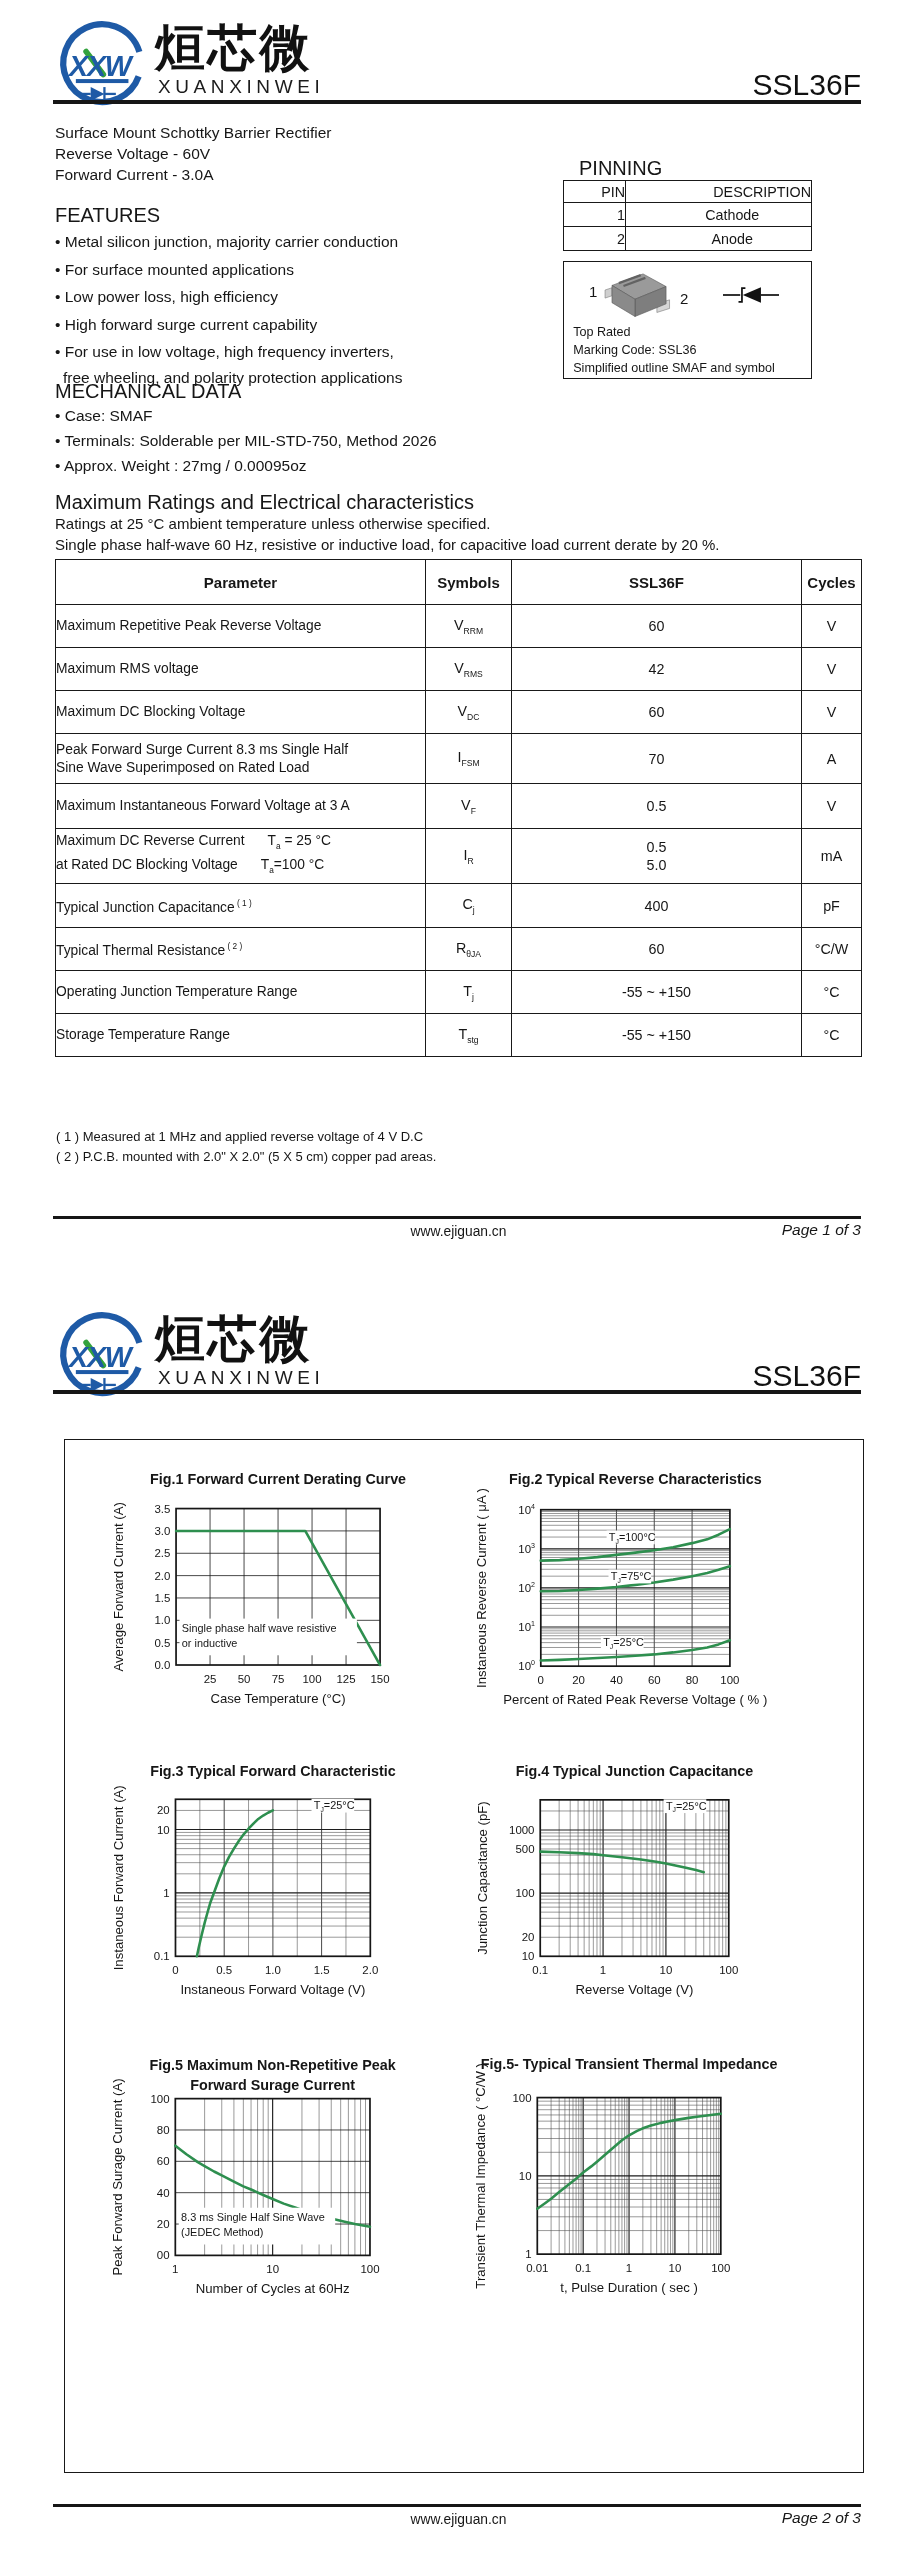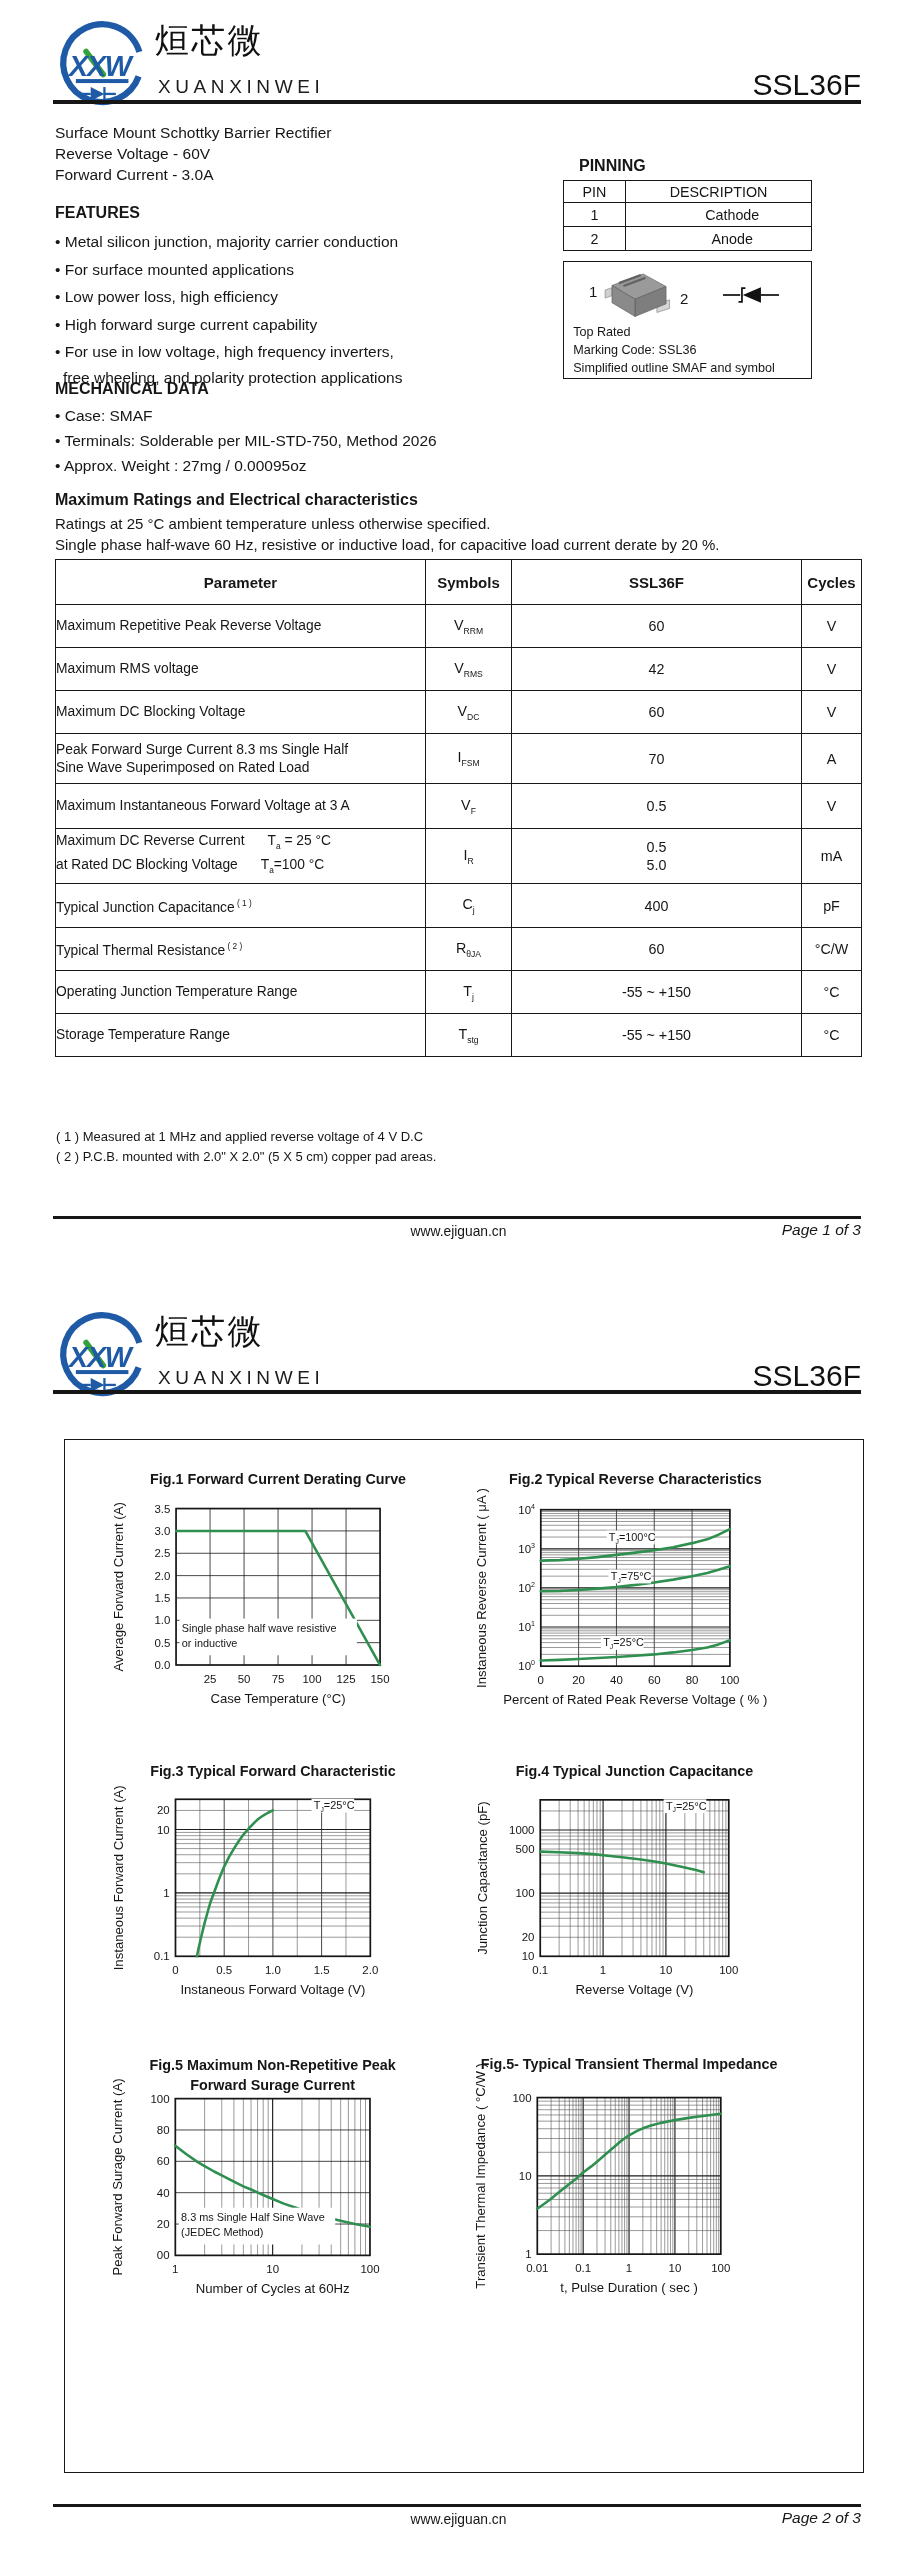--- a/index.html
+++ b/index.html
@@ -7,7 +7,7 @@
        font-family:"Liberation Sans",sans-serif;overflow:hidden}
   .abs{position:absolute}
   .rule{position:absolute;left:53px;width:808px;height:4px;background:#161616}
-  .cn-name{position:absolute;left:155px;font-size:34px;font-weight:400;letter-spacing:2.3px;line-height:1;color:#111}
+  .cn-name{position:absolute;left:155px;font-size:50px;font-weight:700;letter-spacing:2.3px;line-height:1;color:#111}
   .en-name{position:absolute;left:158px;font-size:19px;letter-spacing:4.6px;color:#1c1c1c}
   .part-no{position:absolute;left:660px;width:201px;text-align:right;font-size:30px;color:#111}
   .intro div{font-size:15.5px;line-height:21px}

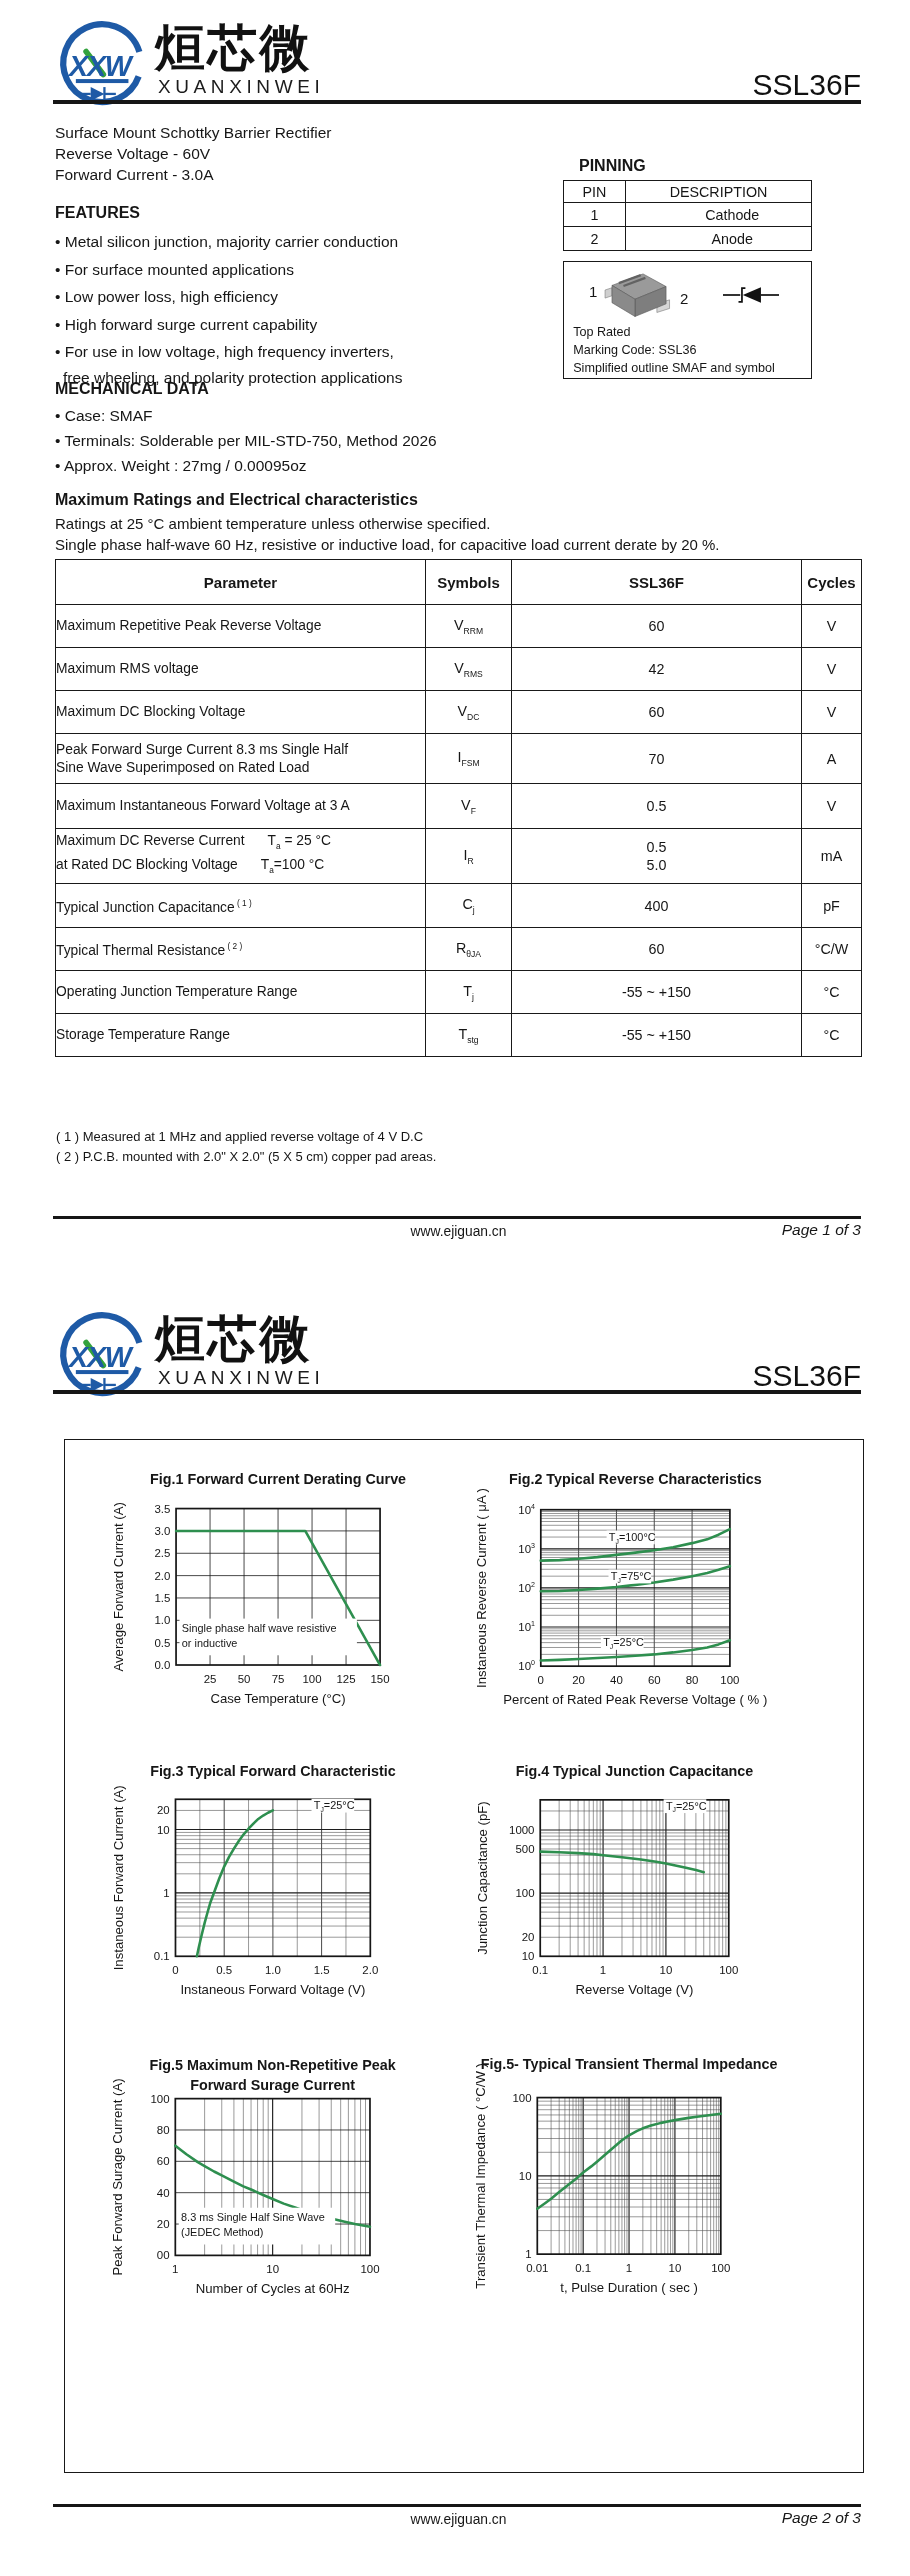--- a/index.html
+++ b/index.html
@@ -11,7 +11,7 @@
   .en-name{position:absolute;left:158px;font-size:19px;letter-spacing:4.6px;color:#1c1c1c}
   .part-no{position:absolute;left:660px;width:201px;text-align:right;font-size:30px;color:#111}
   .intro div{font-size:15.5px;line-height:21px}
-  .sect-title{position:absolute;font-weight:700;font-size:16px}
+  .sect-title{position:absolute;font-weight:400;font-size:20px}
   .feat{font-size:15.5px}
   .feat.bullet{line-height:27.5px}
   .feat.bullet::before{content:"• "}

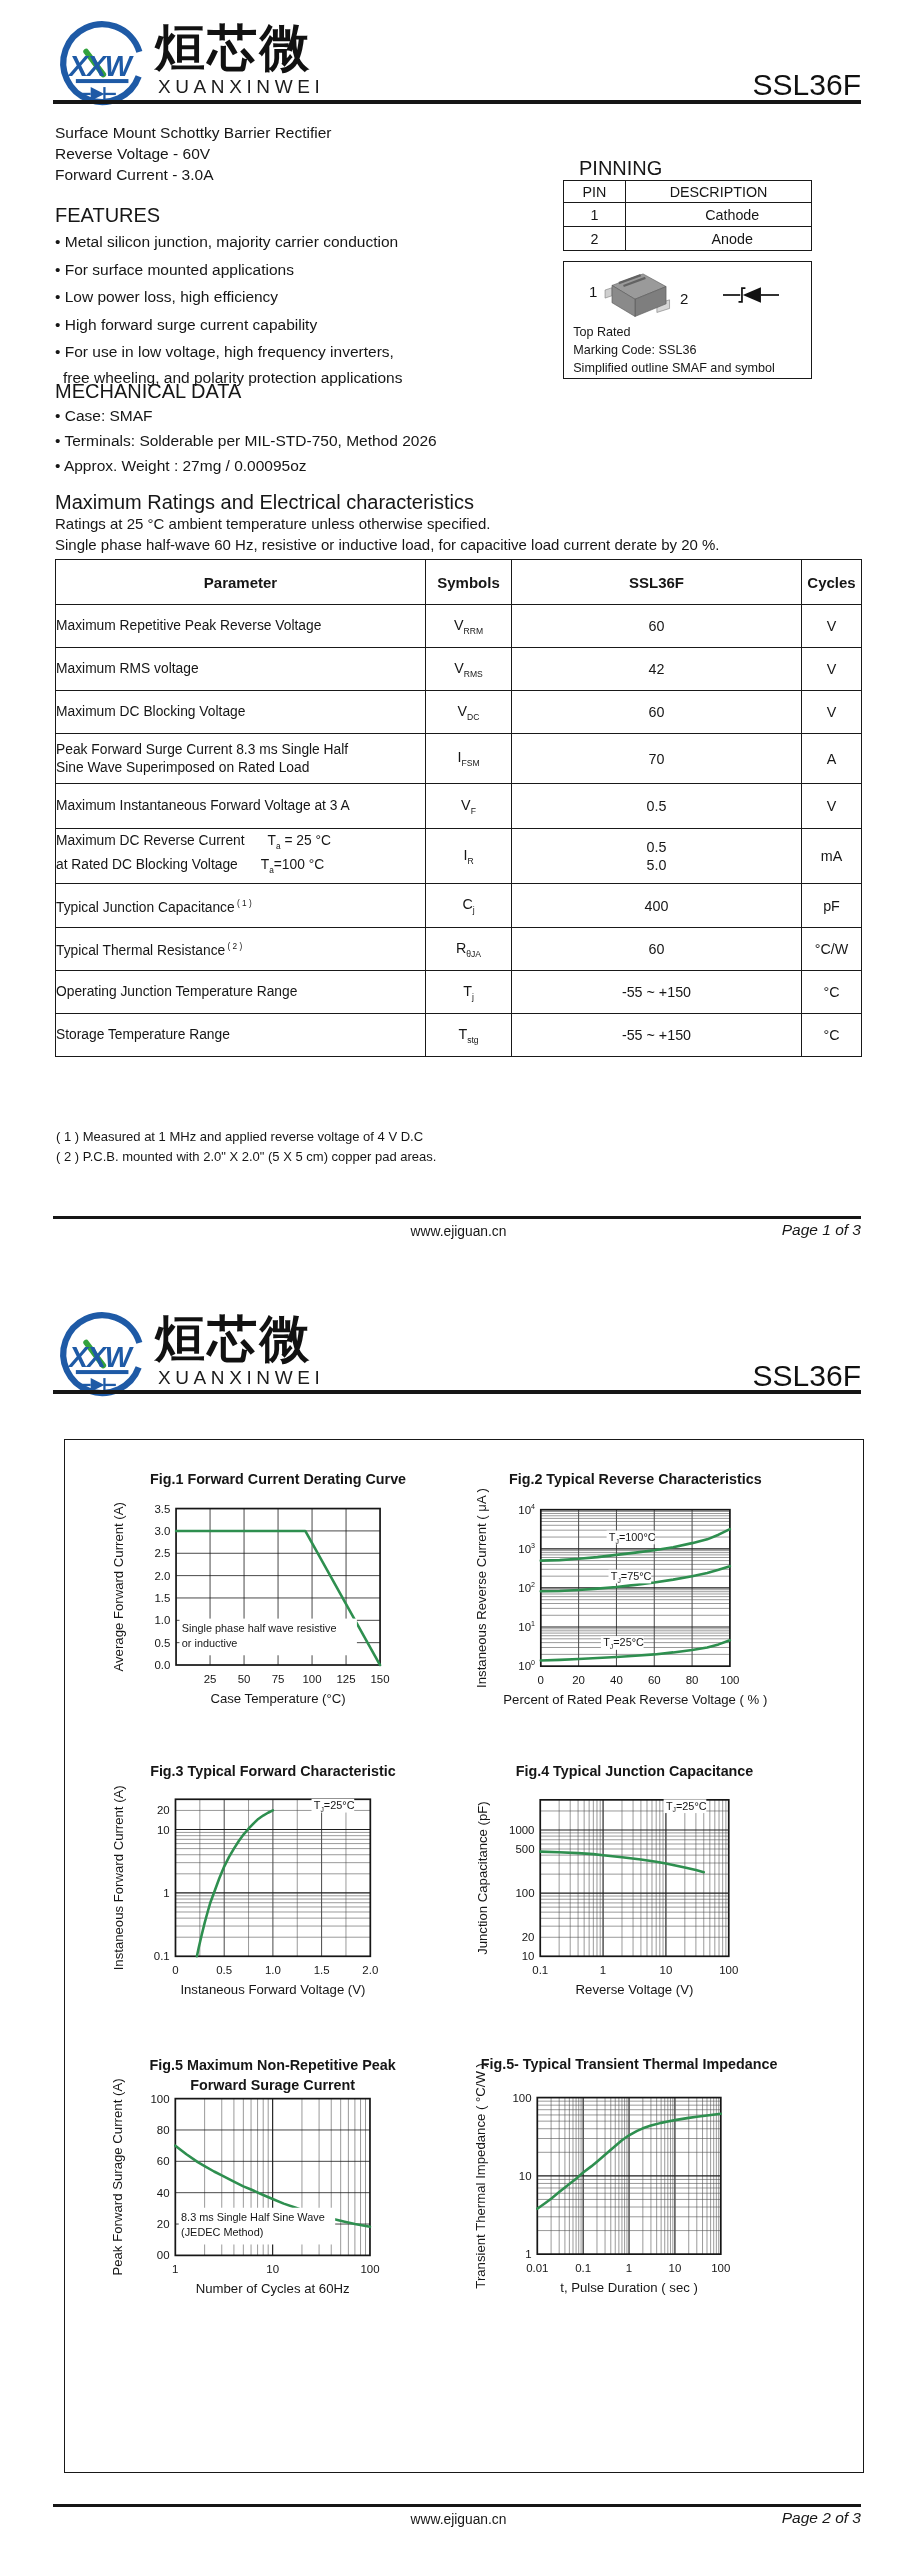--- a/index.html
+++ b/index.html
@@ -19,7 +19,7 @@
   .mech-item{font-size:15.5px;line-height:25px}
   .mech-item::before{content:"• "}
   .pin-table{position:absolute;left:563px;top:180px;width:249px;border-collapse:collapse;border:1.7px solid #191919;table-layout:fixed}
-  .pin-table th,.pin-table td{border:1.1px solid #191919;font-size:14.3px;text-align:center;font-weight:400;padding:0}
+  .pin-table th,.pin-table td{border:1.1px solid #191919;font-size:14.3px;text-align:right;font-weight:400;padding:0}
   .pin-table th{height:21px}
   .pin-table td{height:23px}
   .pin-table .tl{text-align:center;padding-left:27.5px}

